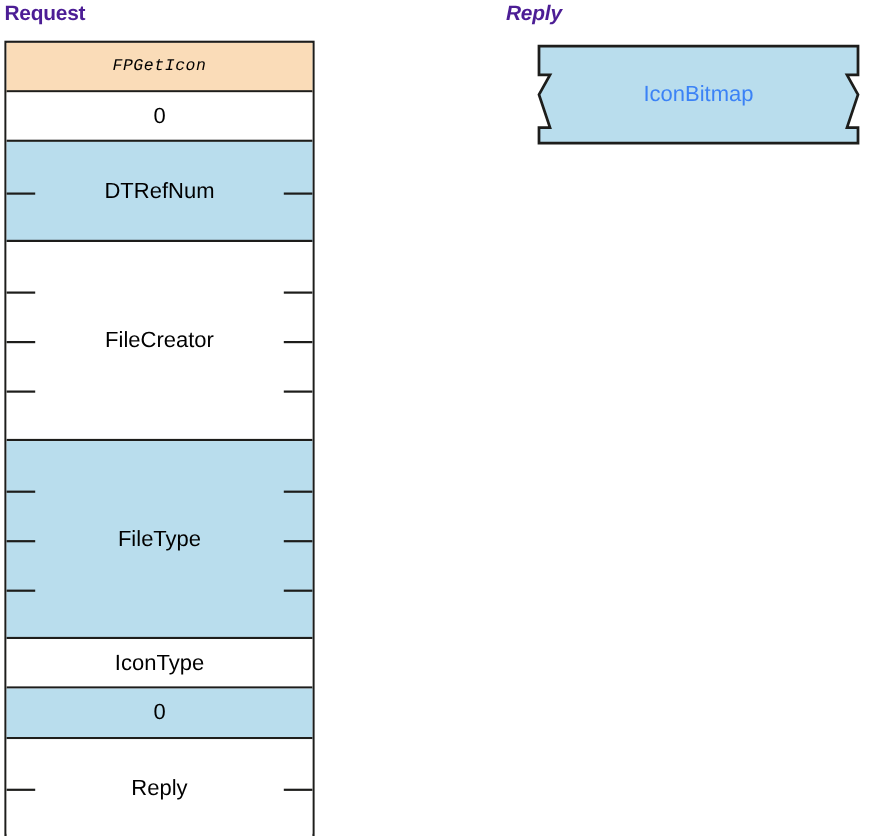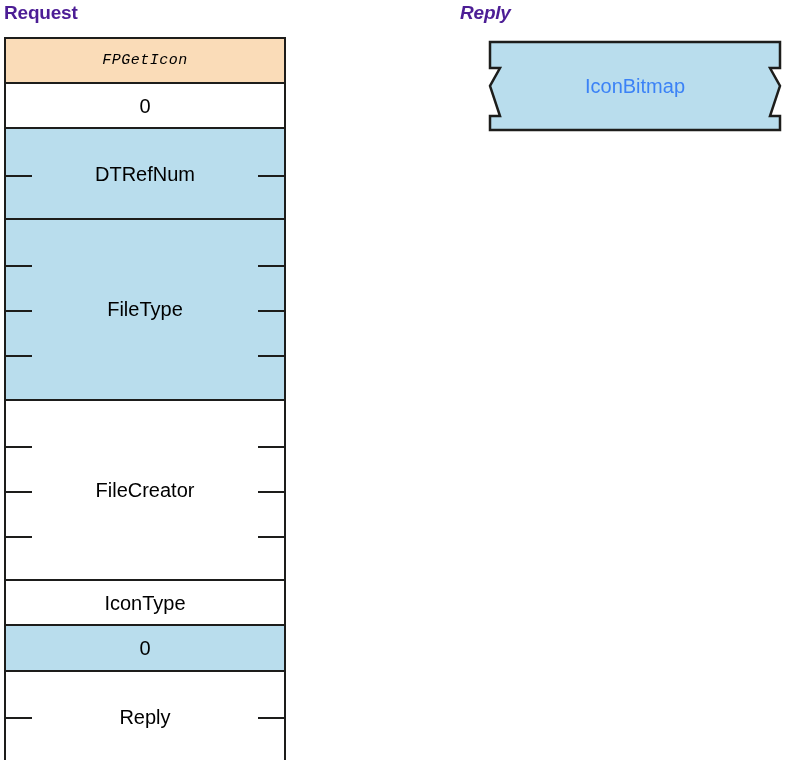--- a/index.html
+++ b/index.html
@@ -124,6 +124,15 @@
       <div class="tick right" style="top: 45.1875px;"></div>
       <span class="pkt-label">DTRefNum</span>
     </div>
+    <div class="pkt-row fill-white" style="height: 180.75px;">
+      <div class="tick left" style="top: 45.1875px;"></div>
+      <div class="tick right" style="top: 45.1875px;"></div>
+      <div class="tick left" style="top: 90.375px;"></div>
+      <div class="tick right" style="top: 90.375px;"></div>
+      <div class="tick left" style="top: 135.562px;"></div>
+      <div class="tick right" style="top: 135.562px;"></div>
+      <span class="pkt-label">FileCreator</span>
+    </div>
     <div class="pkt-row fill-blue" style="height: 180.75px;">
       <div class="tick left" style="top: 45.1875px;"></div>
       <div class="tick right" style="top: 45.1875px;"></div>
@@ -132,15 +141,6 @@
       <div class="tick left" style="top: 135.562px;"></div>
       <div class="tick right" style="top: 135.562px;"></div>
       <span class="pkt-label">FileType</span>
-    </div>
-    <div class="pkt-row fill-white" style="height: 180.75px;">
-      <div class="tick left" style="top: 45.1875px;"></div>
-      <div class="tick right" style="top: 45.1875px;"></div>
-      <div class="tick left" style="top: 90.375px;"></div>
-      <div class="tick right" style="top: 90.375px;"></div>
-      <div class="tick left" style="top: 135.562px;"></div>
-      <div class="tick right" style="top: 135.562px;"></div>
-      <span class="pkt-label">FileCreator</span>
     </div>
     <div class="pkt-row fill-white" style="height: 45.1875px; align-items: center;">
       <span class="pkt-label">IconType</span>

